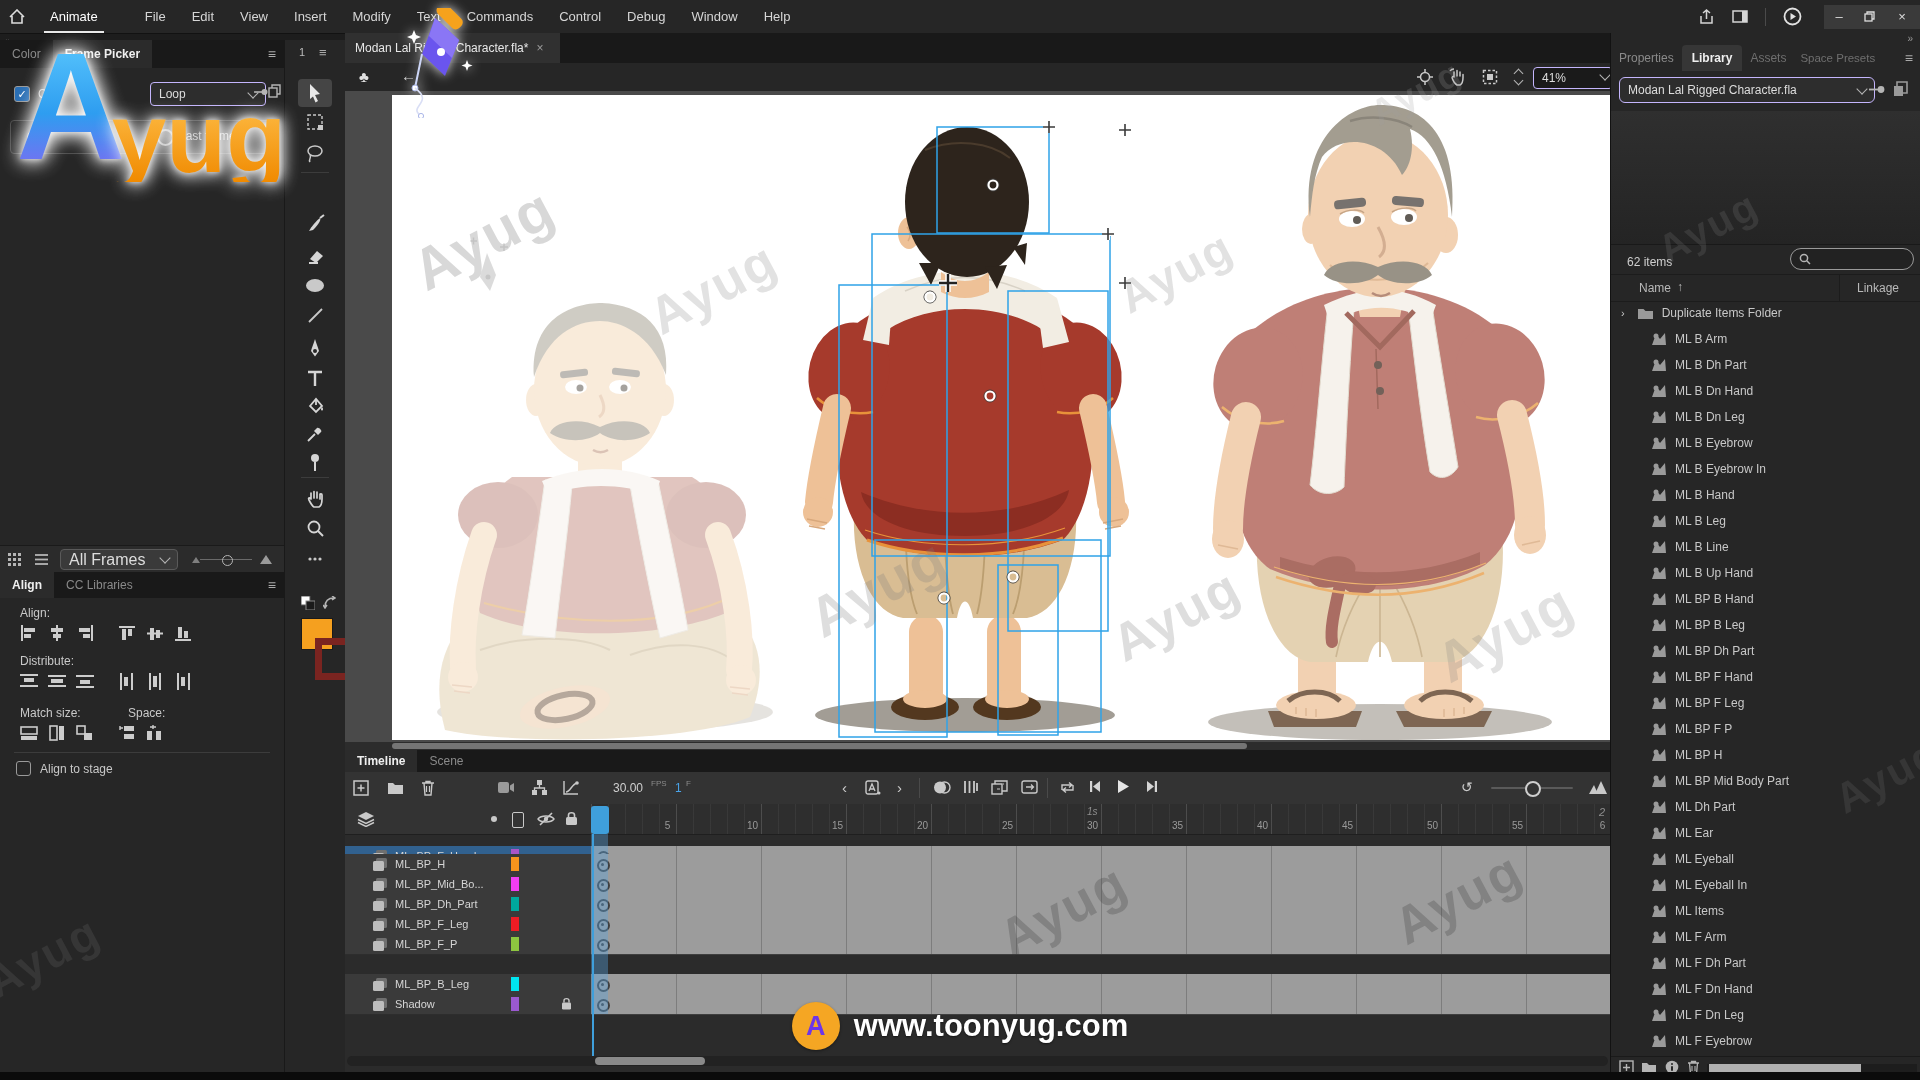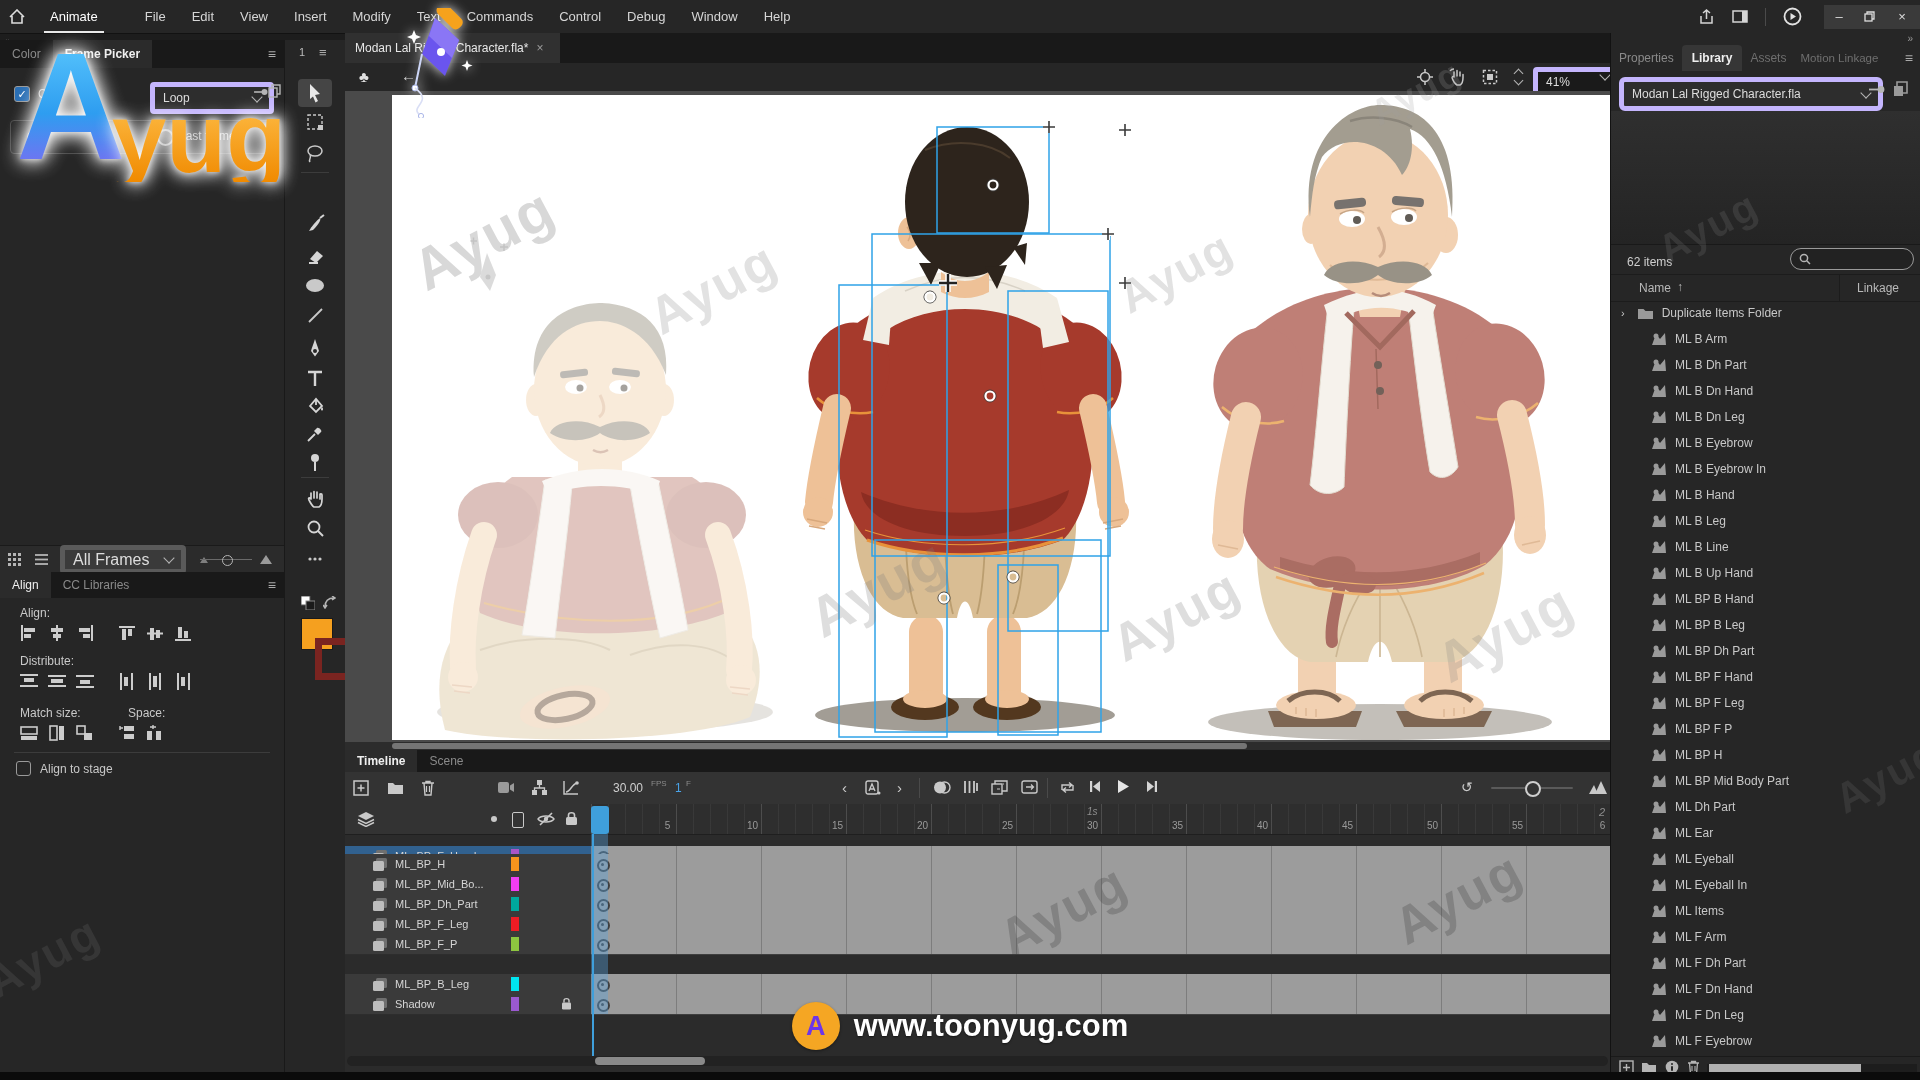--- a/index.html
+++ b/index.html
@@ -959,7 +959,7 @@
       <span class="tab" style="padding:0 8px">Properties</span>
       <span class="tab active" style="padding:0 10px;background:#363636;border-radius:4px 4px 0 0;font-weight:bold">Library</span>
       <span class="tab" style="padding:0 8px;color:#6f6f6f">Assets</span>
-      <span class="tab" style="padding:0 6px;color:#6f6f6f;font-size:11.5px">Motion Linkage</span>
+      <span class="tab" style="padding:0 6px;color:#6f6f6f;font-size:11.5px">Space Presets</span>
       <span class="hamb">≡</span>
     </div>
     <div class="abs dd" style="left:8px;top:44px;width:238px;height:24px;border-radius:6px">

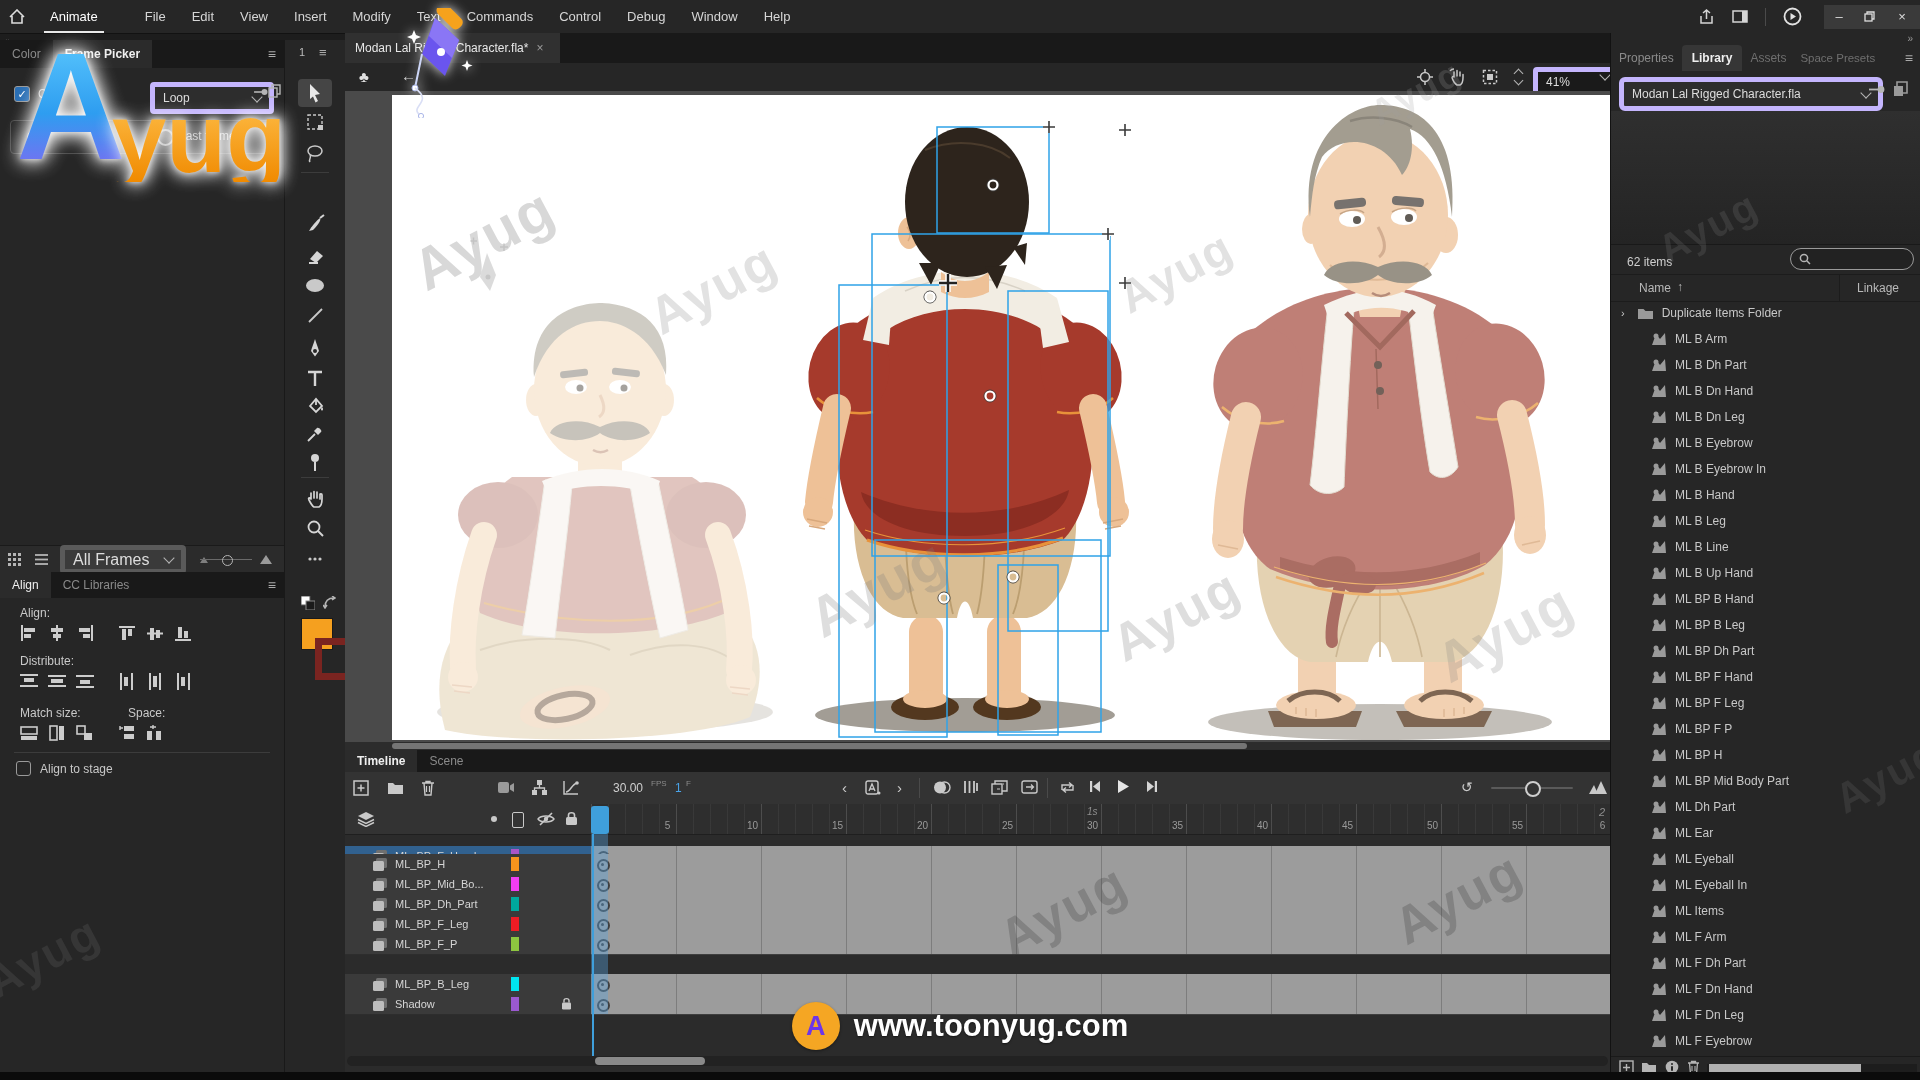--- a/index.html
+++ b/index.html
@@ -23,7 +23,7 @@
   .hamb{color:#aaa;font-size:14px;margin-left:auto;padding:0 8px;display:flex;align-items:center}
   
   .panel{background:#262626}
-  .dd{background:#2d2d2d;border:5px solid #c4b5fd;border-radius:4px;display:flex;align-items:center;padding:0 8px;color:#ddd}
+  .dd{background:#2d2d2d;border:1px solid #c4b5fd;border-radius:4px;display:flex;align-items:center;padding:0 8px;color:#ddd}
   .dd .chev{margin-left:auto}
   .icobtn{display:flex;align-items:center;justify-content:center;color:#c6c6c6}
   .alignbtn{width:26px;height:22px;display:flex;align-items:center;justify-content:center}

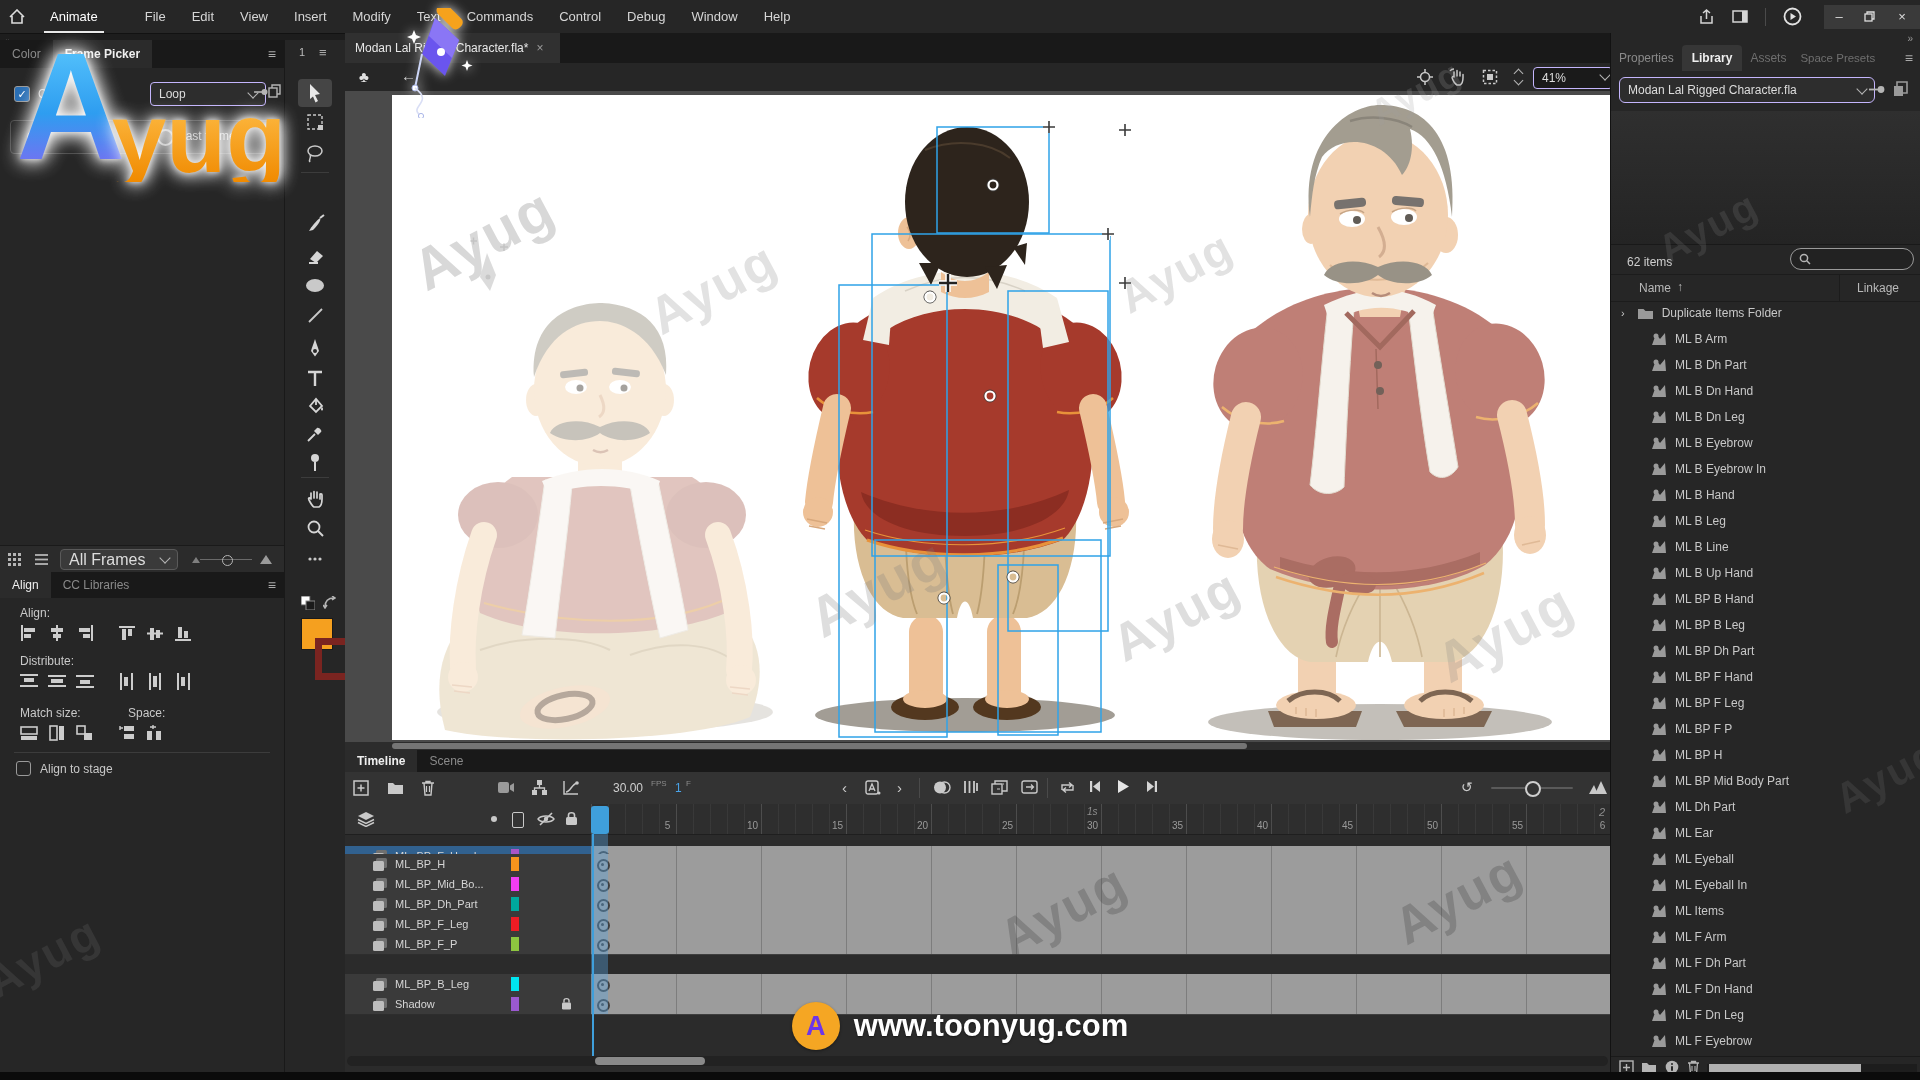--- a/index.html
+++ b/index.html
@@ -191,7 +191,7 @@
     </span>
   </div>
   <div class="abs tabbar" style="left:0;top:572px;width:284px;height:26px">
-    <span class="tab active" style="font-weight:normal">Align</span>
+    <span class="tab active" style="font-weight:bold">Align</span>
     <span class="tab">CC Libraries</span>
     <span class="hamb">≡</span>
   </div>

